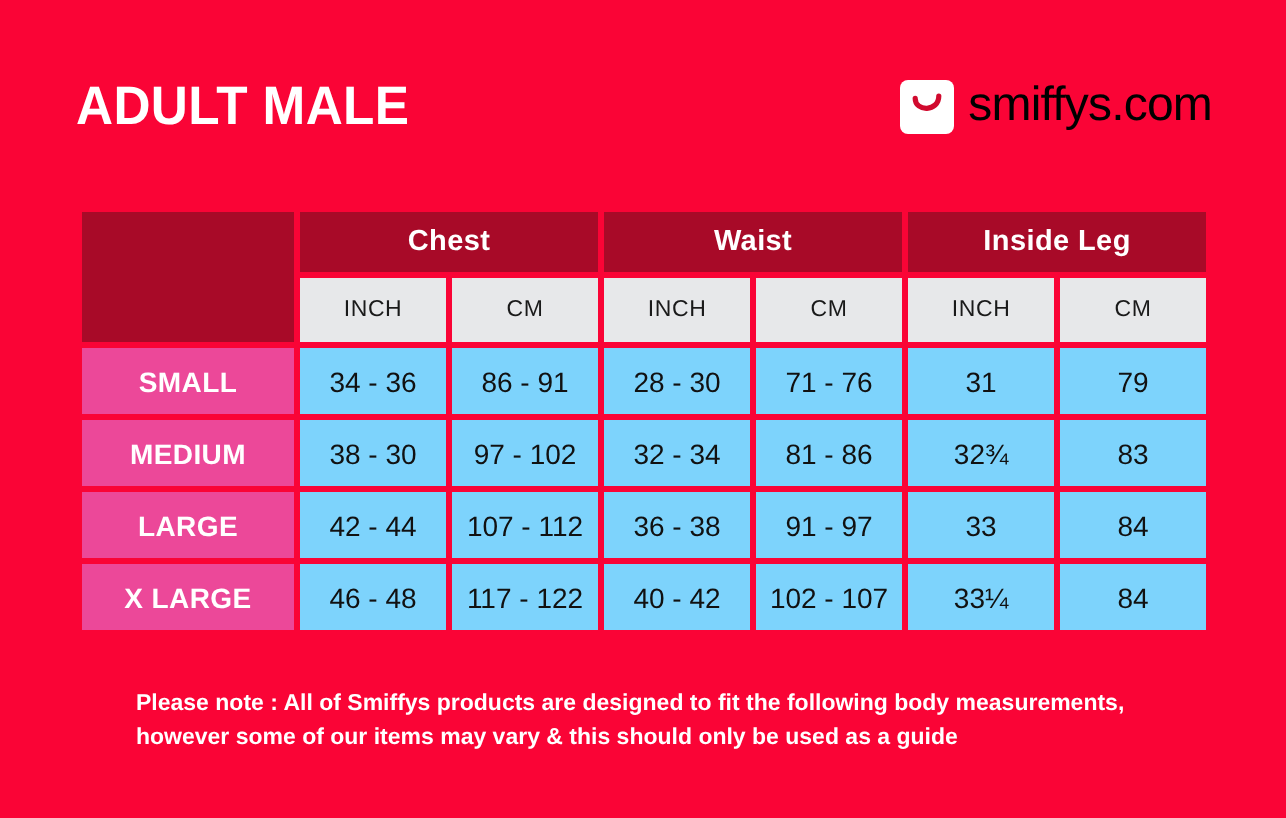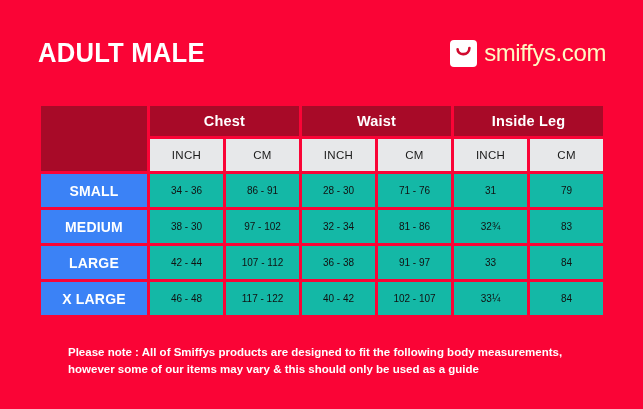--- a/index.html
+++ b/index.html
@@ -59,7 +59,7 @@
   }
   .brand-mark svg { display: block; }
   .brand-name {
-    color: #fef9c3;
+    color: #000000;
     font-size: 24px;
     font-weight: normal;
     letter-spacing: -0.4px;

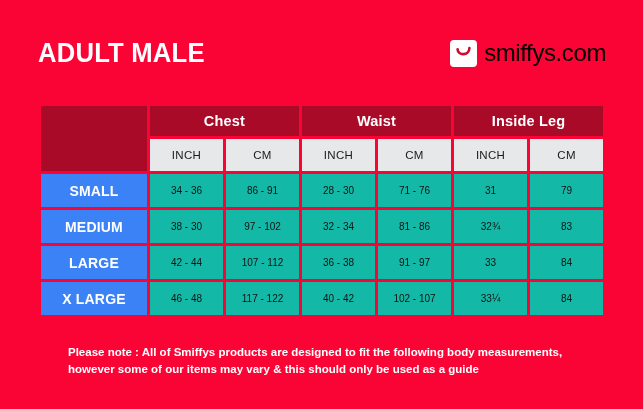--- a/index.html
+++ b/index.html
@@ -110,7 +110,7 @@
     letter-spacing: 0.3px;
   }
   td.row-label {
-    background: #3b82f6;
+    background: #ec4899;
     color: #ffffff;
     font-size: 14px;
     font-weight: bold;

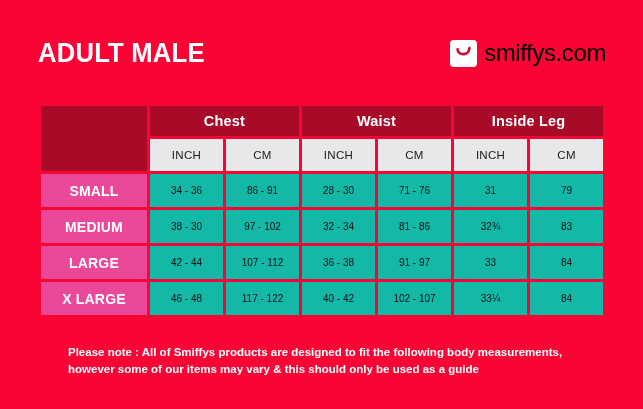--- a/index.html
+++ b/index.html
@@ -120,9 +120,9 @@
     letter-spacing: 0.2px;
   }
   td.data-cell {
-    background: #14b8a6;
+    background: #7dd3fc;
     color: #111111;
-    font-size: 10px;
+    font-size: 14px;
     font-weight: normal;
     height: 31px;
   }

